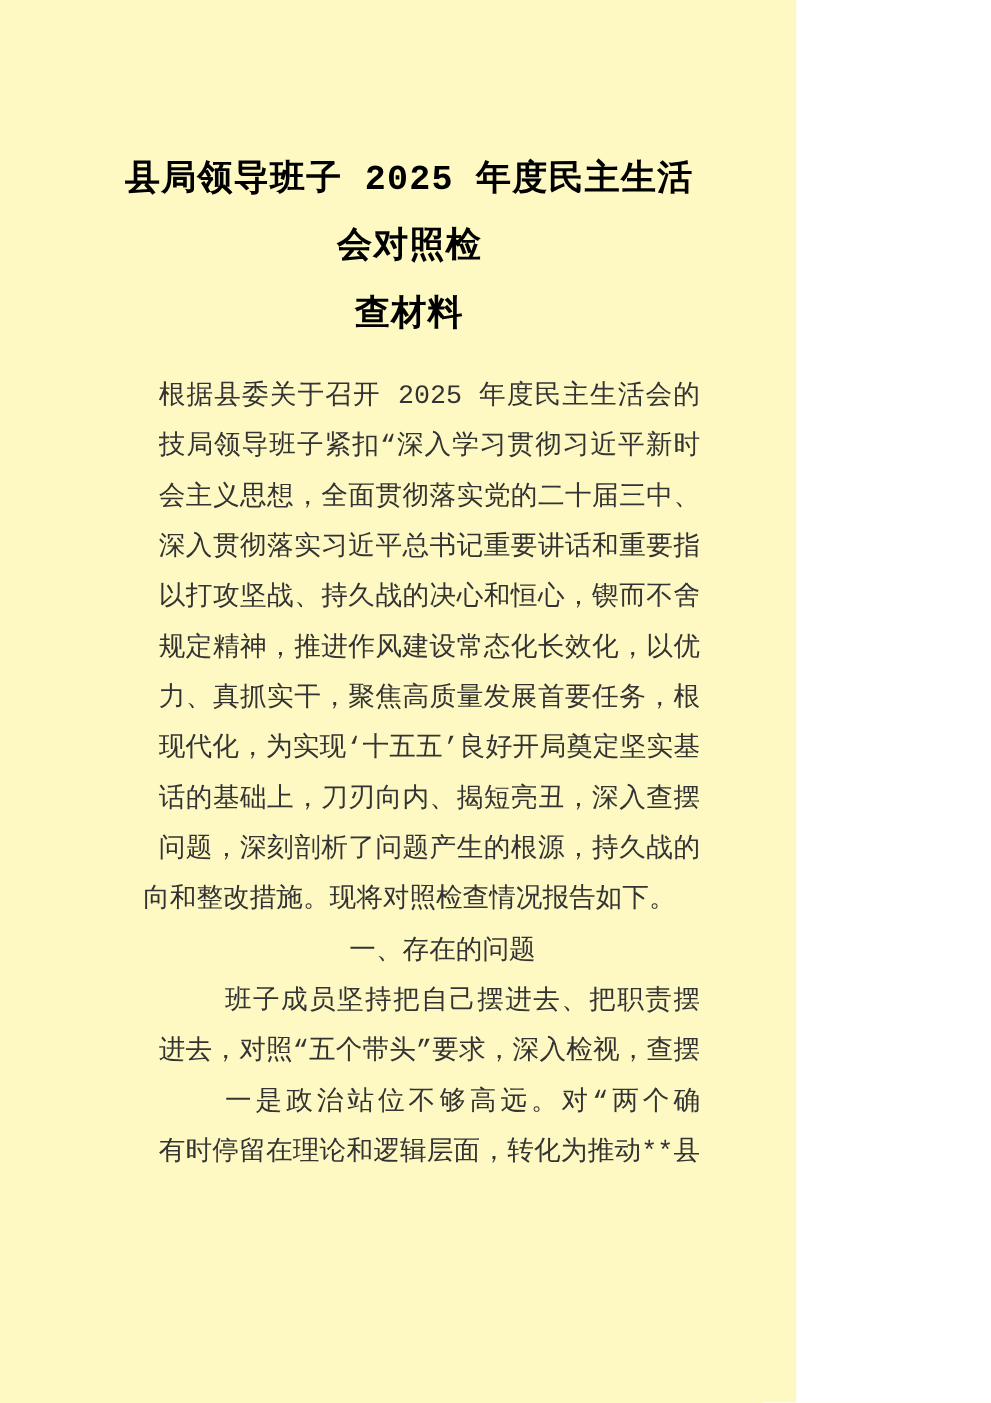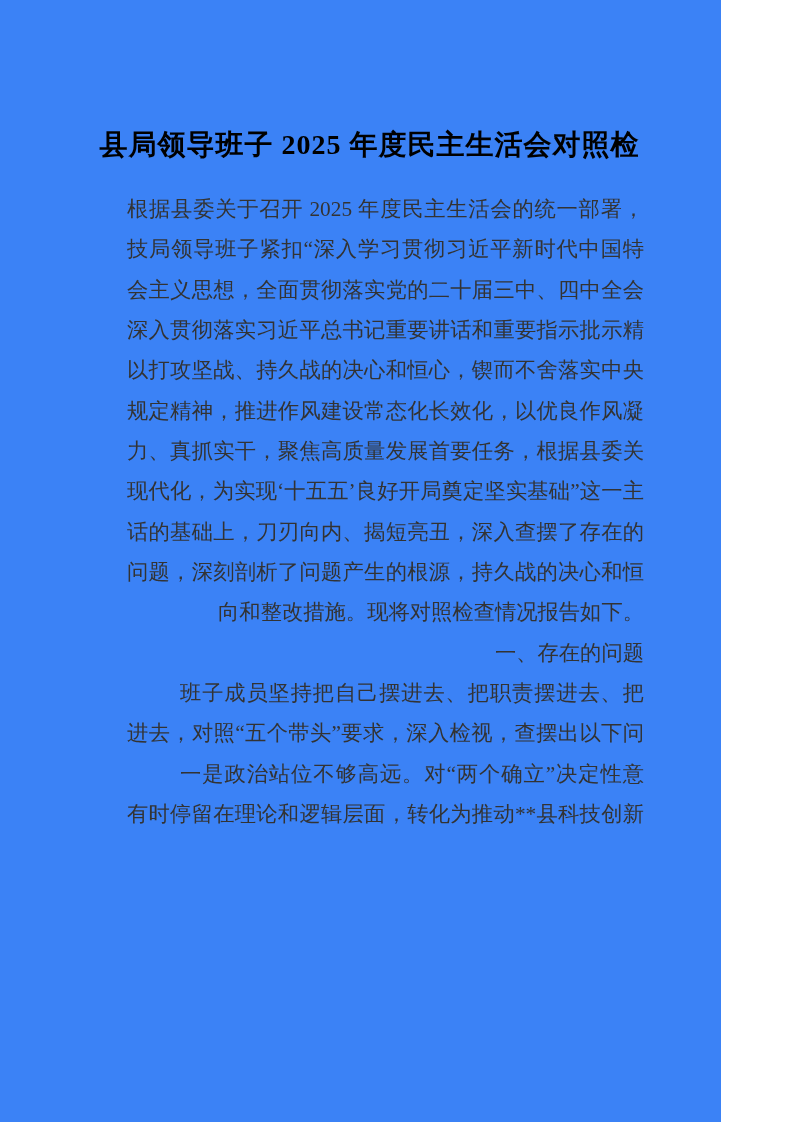--- a/index.html
+++ b/index.html
@@ -9,11 +9,11 @@
   }
   .page {
     position: relative;
-    width: 721px;
+    width: 637px;
     height: 1122px;
-    background: #3b82f6;
+    background: #fef9c3;
     overflow: hidden;
-    font-family: Liberation Serif, serif;
+    font-family: Liberation Mono, monospace;
   }
   .doc-title {
     margin: 118px 77px 0 95px;

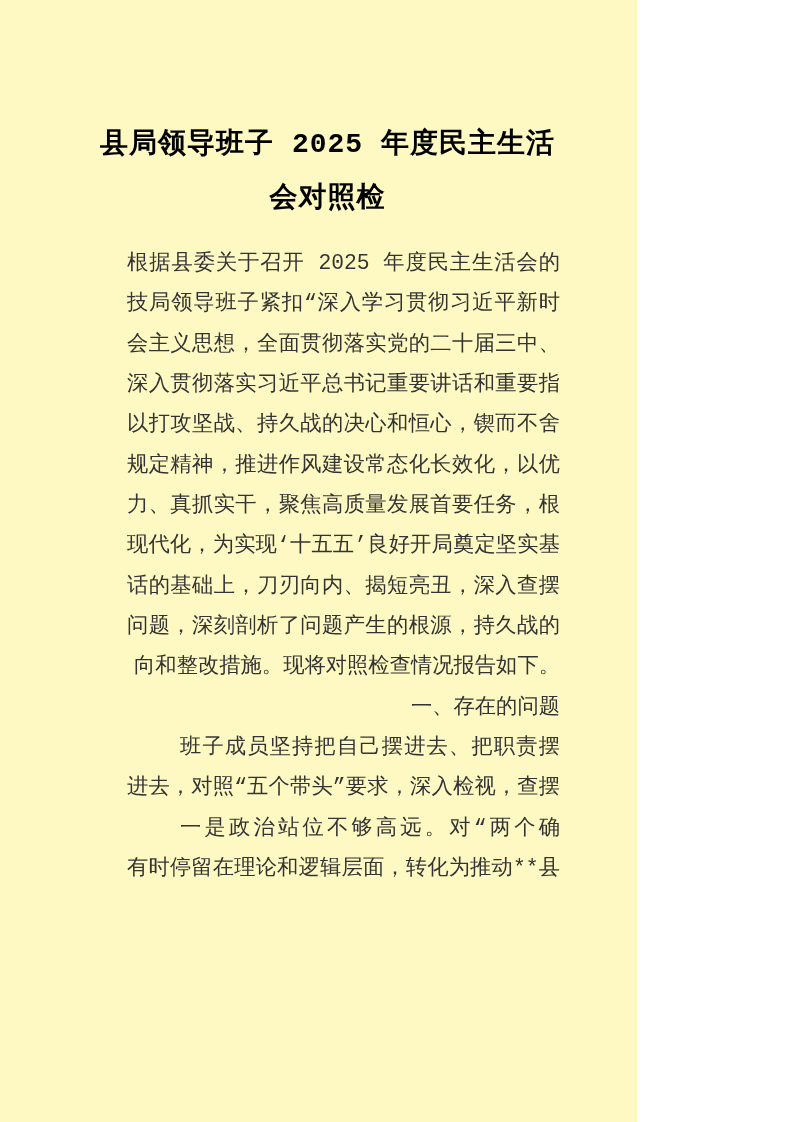--- a/index.html
+++ b/index.html
@@ -52,6 +52,7 @@
 
   <div class="doc-title">
     <div>县局领导班子 2025 年度民主生活会对照检</div>
+    <div>查材料</div>
   </div>
 
   <div class="doc-body">

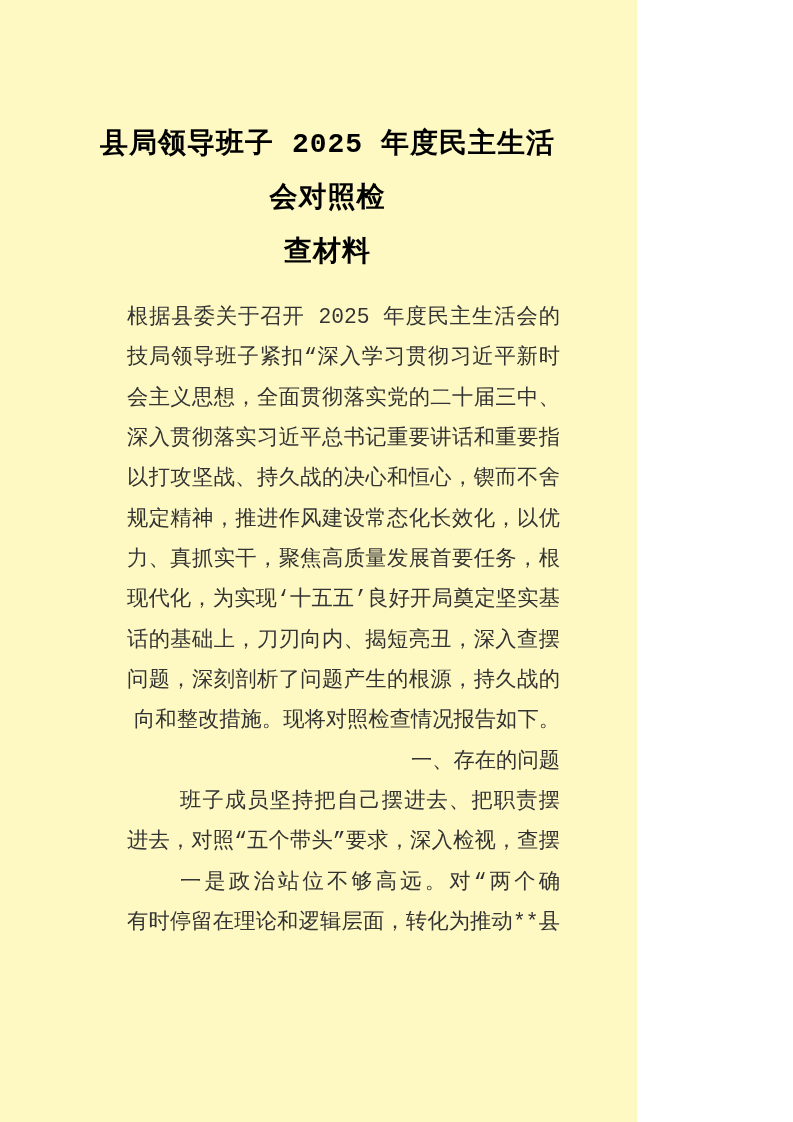--- a/index.html
+++ b/index.html
@@ -33,7 +33,7 @@
     height: 40.35px;
     line-height: 40.35px;
     overflow: hidden;
-    text-align: right;
+    text-align: center;
     white-space: normal;
   }
   .bline.fill {

